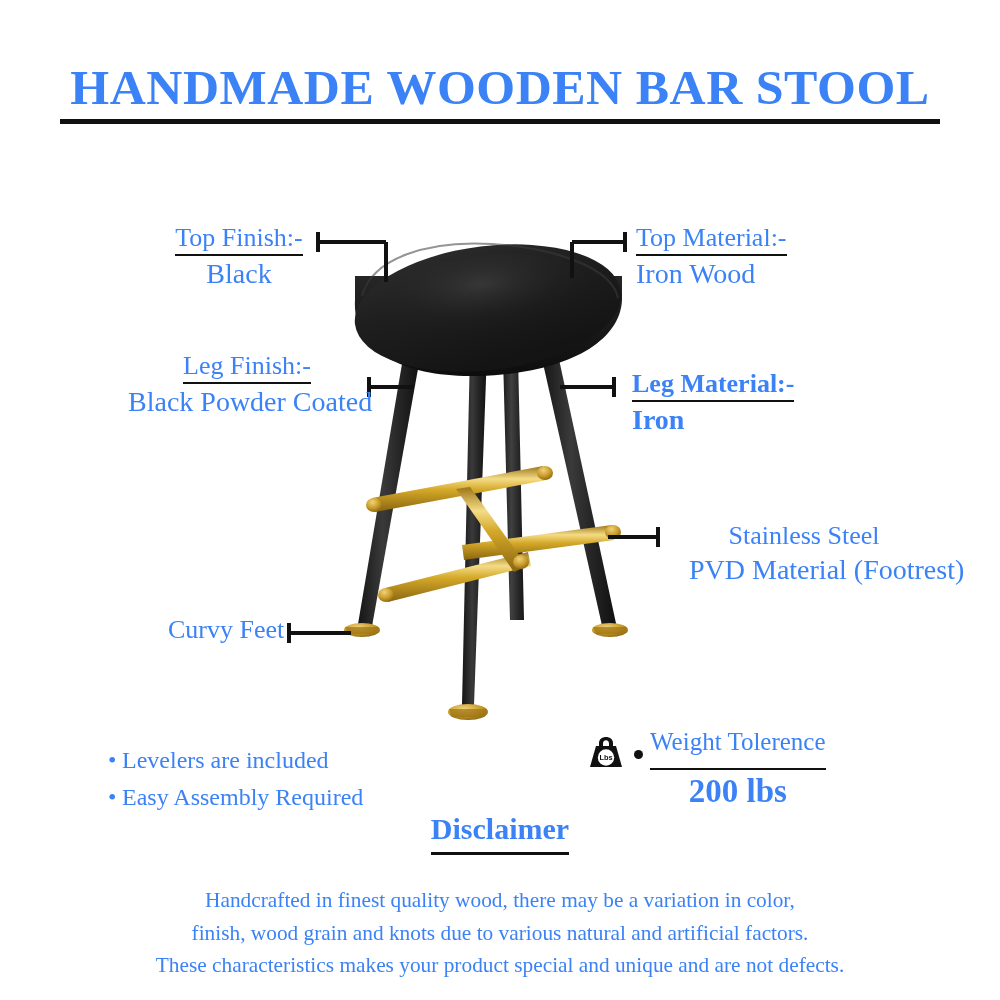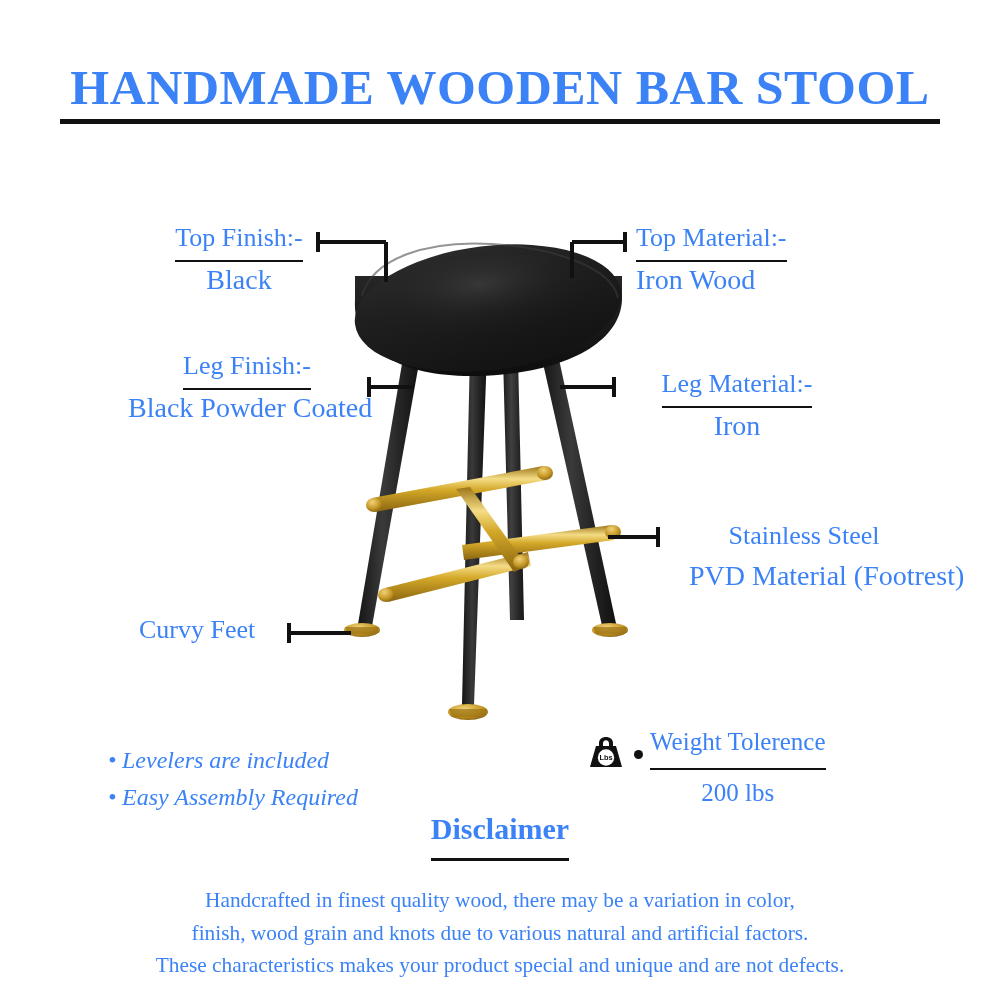--- a/index.html
+++ b/index.html
@@ -51,7 +51,7 @@
     font-size: 26px;
     white-space: nowrap;
     display: inline-block;
-    padding-bottom: 8px;
+    padding-bottom: 2px;
   }
   .callout.underlined .lbl-head {
     border-bottom: 2.5px solid #111111;

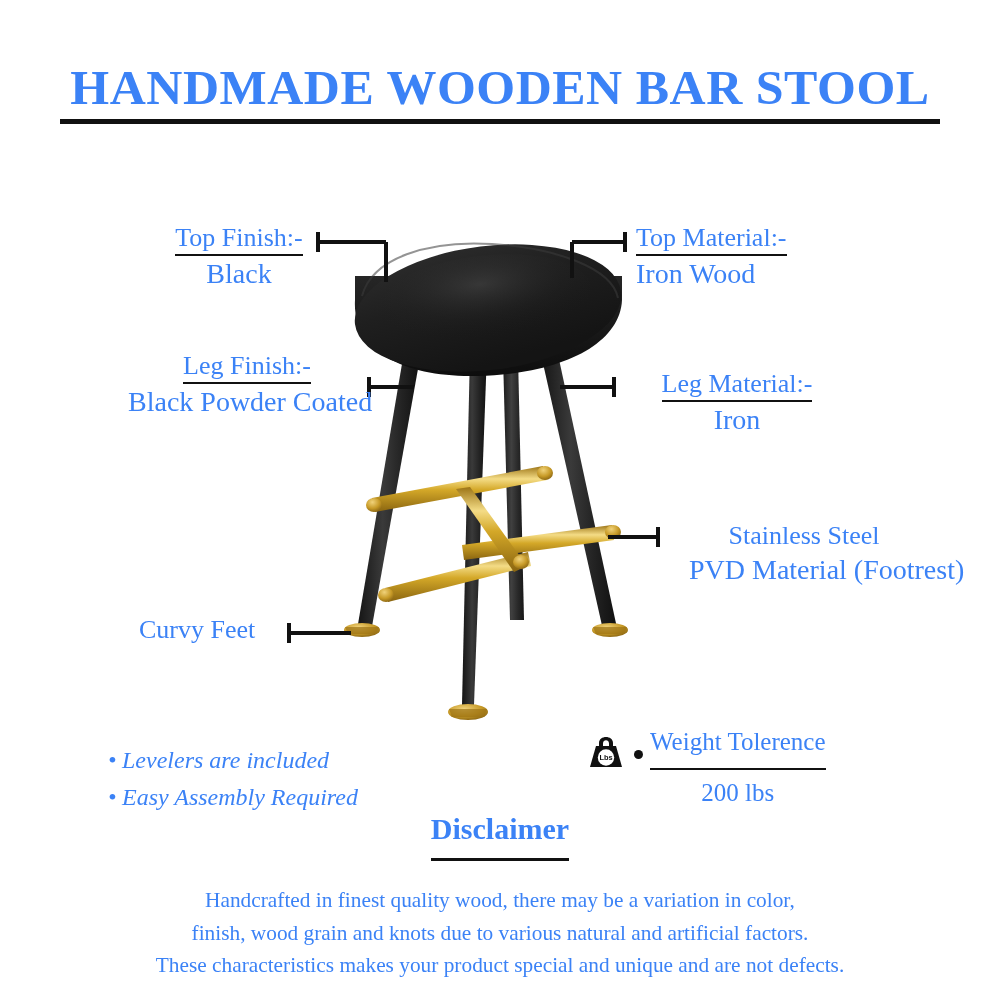--- a/index.html
+++ b/index.html
@@ -301,7 +301,7 @@
     <div class="lbl-val">Black Powder Coated</div>
   </div>
 
-  <div class="callout ca-right underlined" style="left:632px; top:370px; width:210px; text-align:center;">
+  <div class="callout ca-right underlined" style="left:632px; top:370px; width:210px; text-align:left;font-weight:bold;">
     <div class="lbl-head">Leg Material:-</div>
     <div class="lbl-val">Iron</div>
   </div>

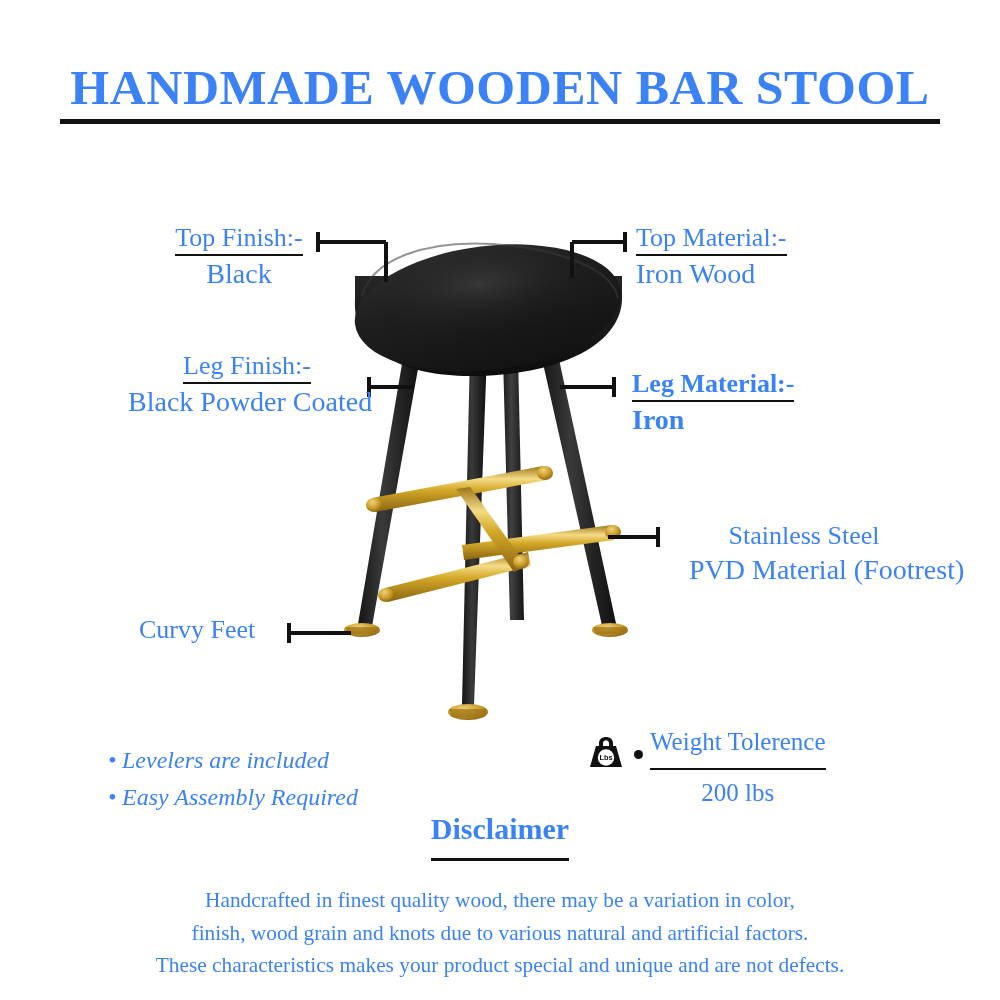--- a/index.html
+++ b/index.html
@@ -311,7 +311,7 @@
     <div class="lbl-val">PVD Material (Footrest)</div>
   </div>
 
-  <div class="callout ca-left" style="left:139px; top:616px; width:126px; text-align:left;">
+  <div class="callout ca-left" style="left:168px; top:616px; width:126px; text-align:left;">
     <div class="lbl-head">Curvy Feet</div>
   </div>
 

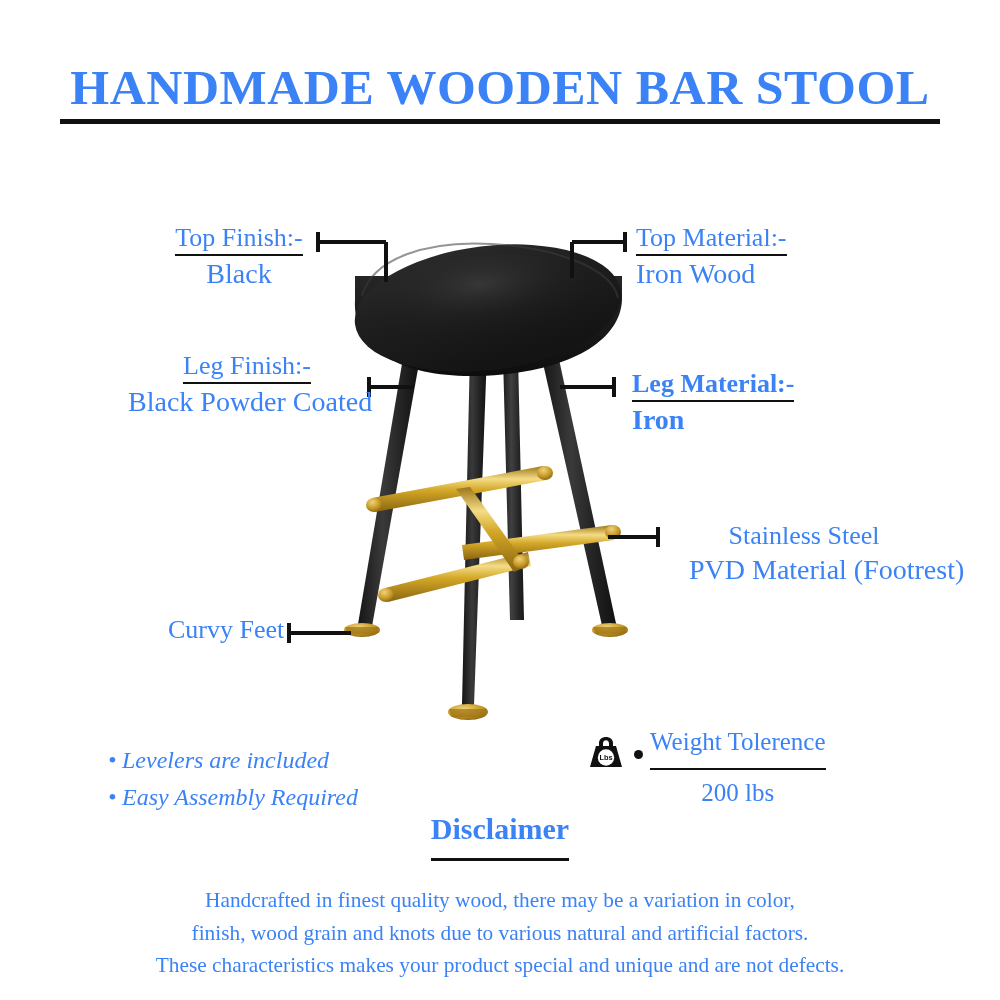--- a/index.html
+++ b/index.html
@@ -74,7 +74,6 @@
   }
   #notes-list .note-item {
     white-space: nowrap;
-    font-style: italic;
   }
   #notes-list .bullet {
     display: inline-block;

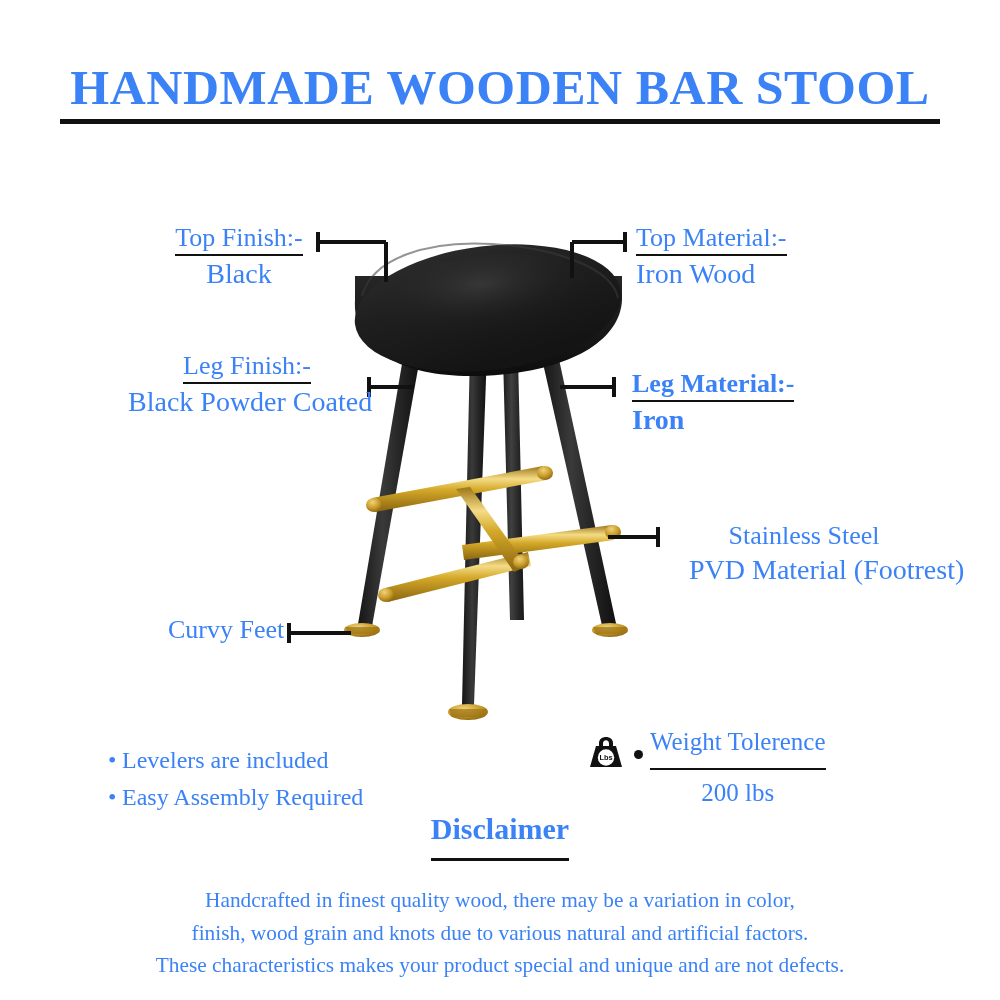--- a/index.html
+++ b/index.html
@@ -105,9 +105,10 @@
     padding-bottom: 12px;
   }
   #weight-value {
-    font-size: 25px;
-    margin-top: 9px;
-    white-space: nowrap;
+    font-size: 33px;
+    margin-top: 3px;
+    white-space: nowrap;
+    font-weight: bold;
   }
 
   

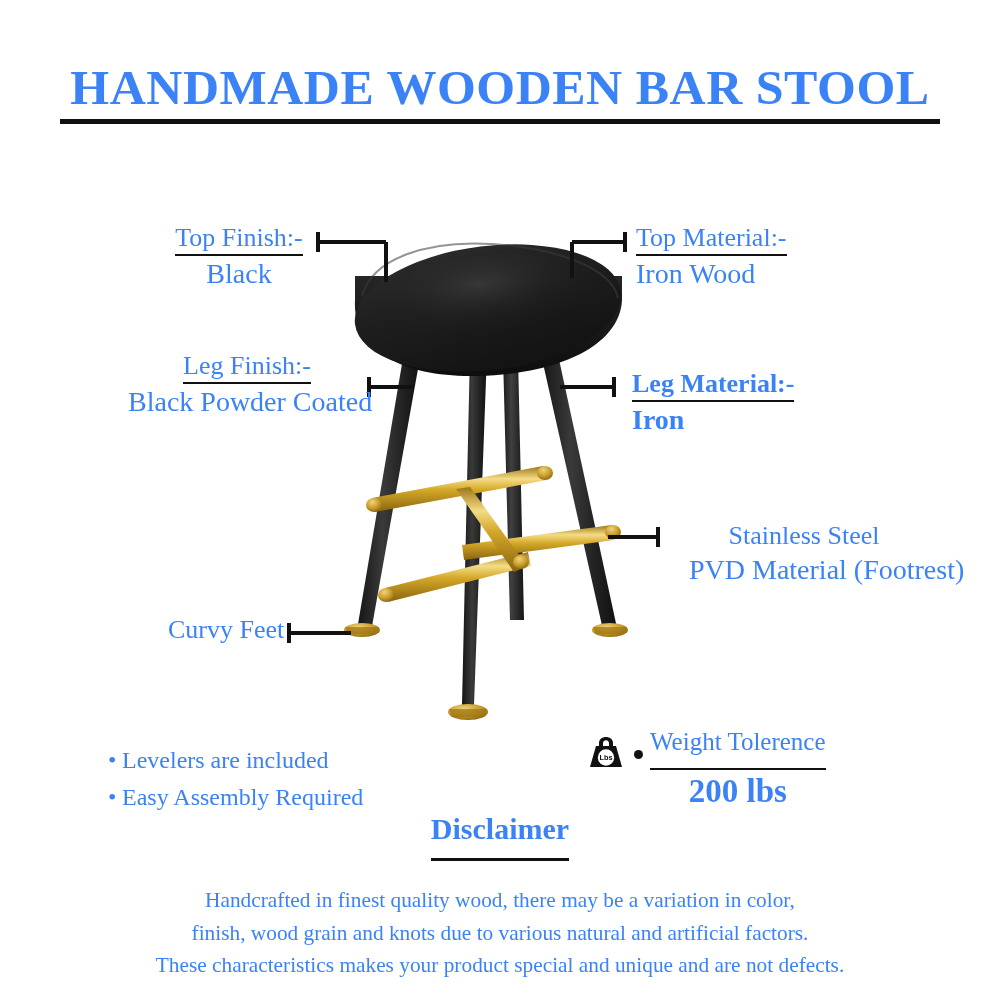--- a/index.html
+++ b/index.html
@@ -123,7 +123,7 @@
     font-weight: 700;
     display: inline-block;
     border-bottom: 3px solid #111111;
-    padding-bottom: 12px;
+    padding-bottom: 6px;
   }
   #disclaimer-body {
     position: absolute;

